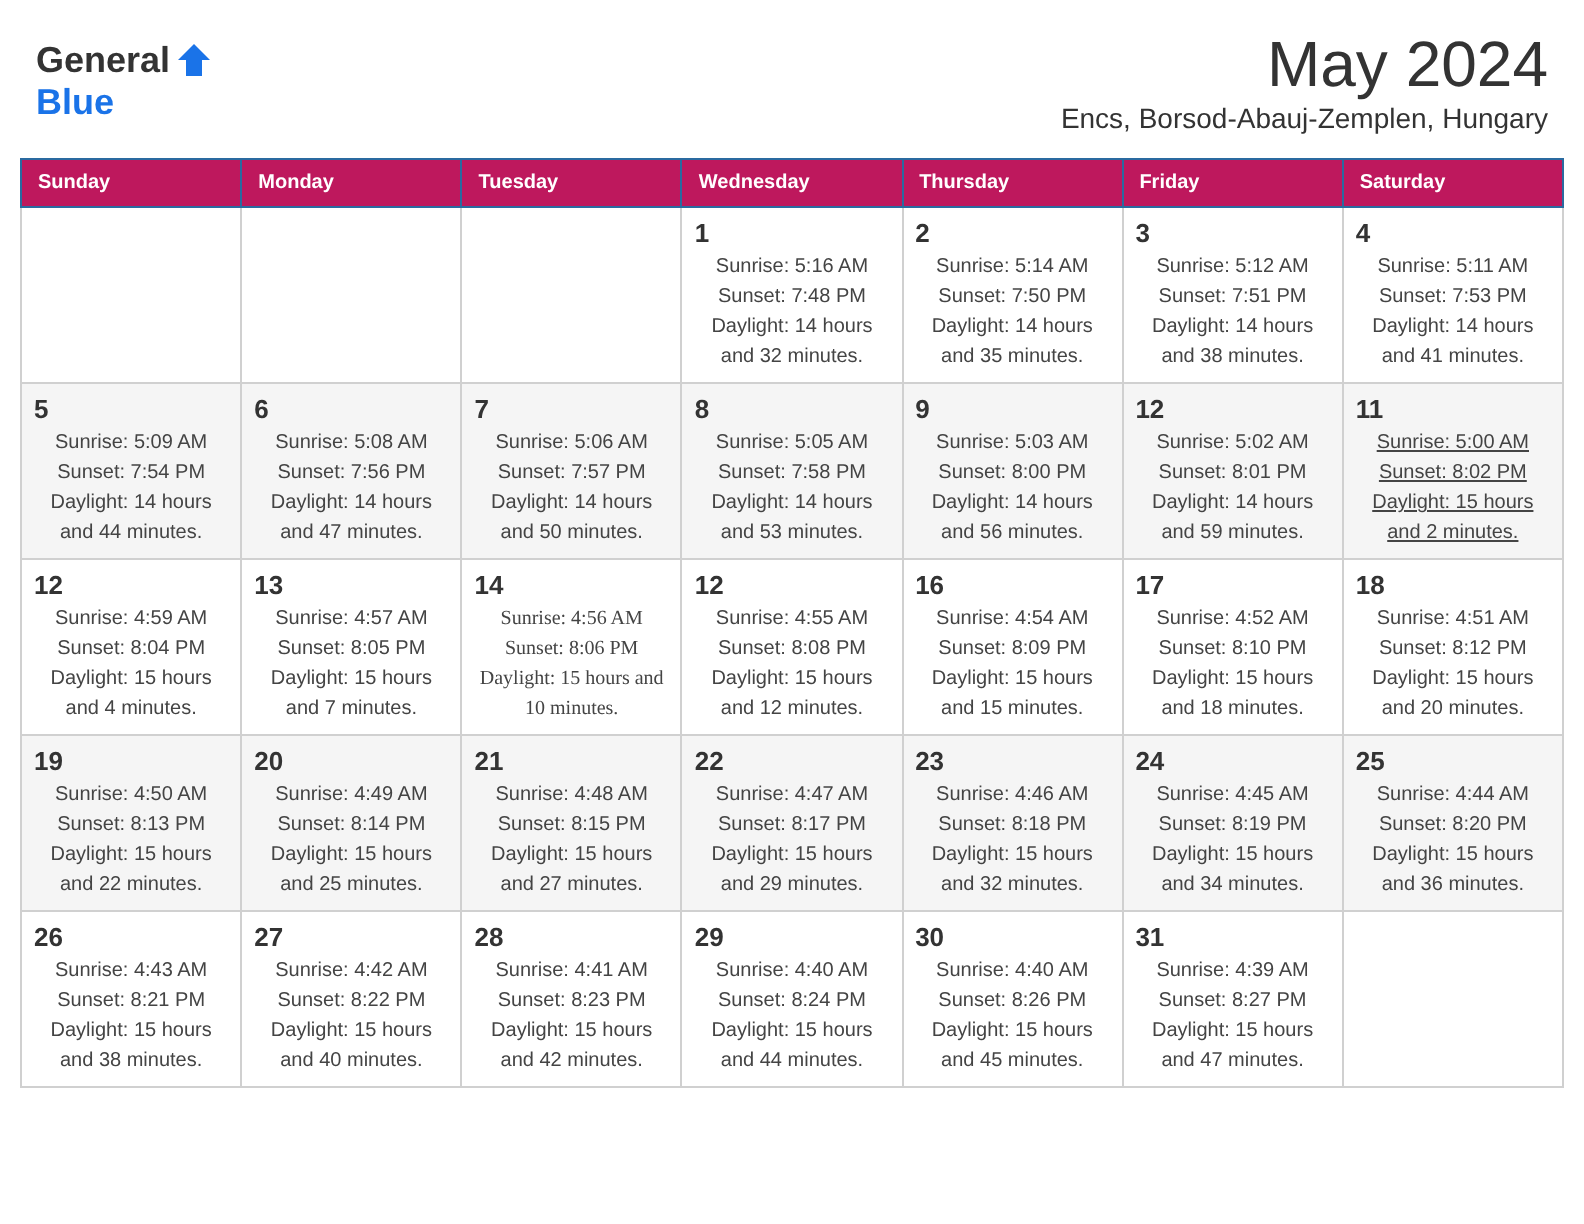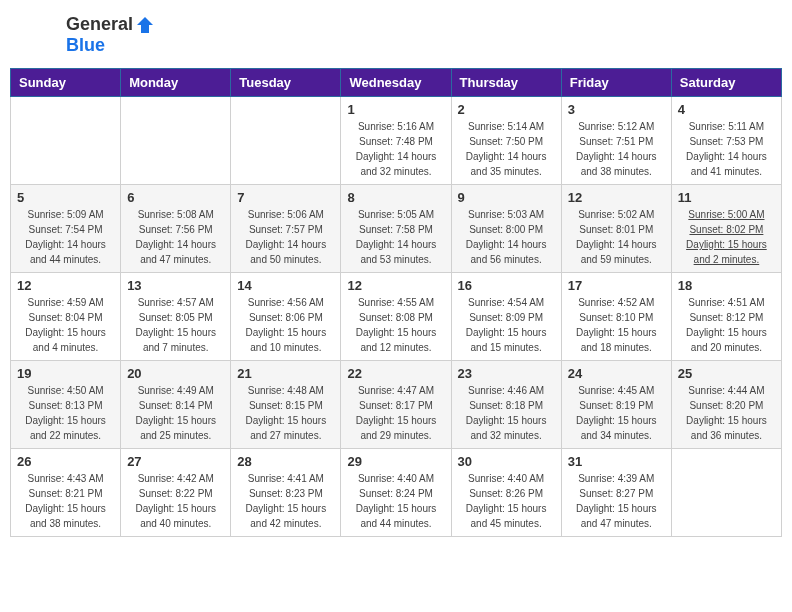--- a/index.html
+++ b/index.html
@@ -16,7 +16,6 @@
       align-items: center;
       margin-bottom: 8px;
       padding: 4px 8px;
-      margin-left: 48px;
     }
     .logo {
       display: flex;

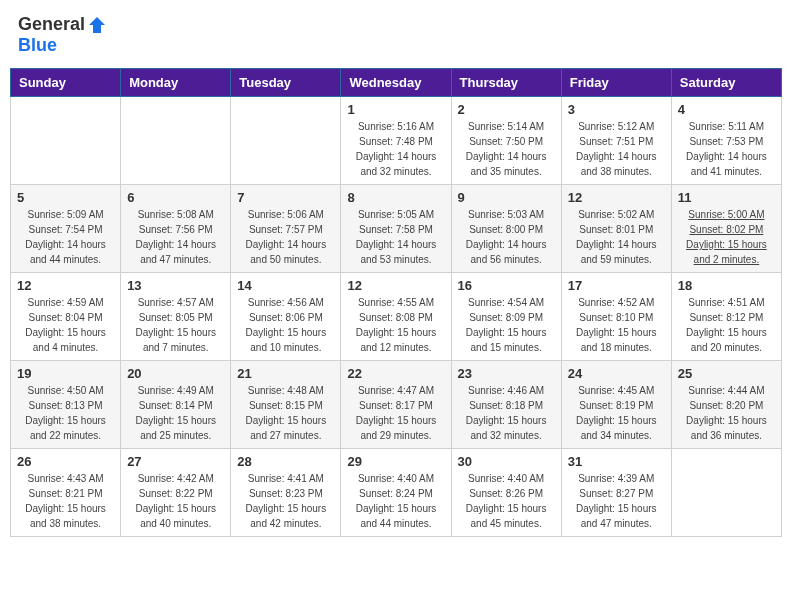--- a/index.html
+++ b/index.html
@@ -109,6 +109,10 @@
     </div>
     <span class="logo-blue">Blue</span>
   </div>
+  <div class="title-section">
+    <div class="month-title">May 2024</div>
+    <div class="location">Encs, Borsod-Abauj-Zemplen, Hungary</div>
+  </div>
 </div>
 
 <table class="calendar">

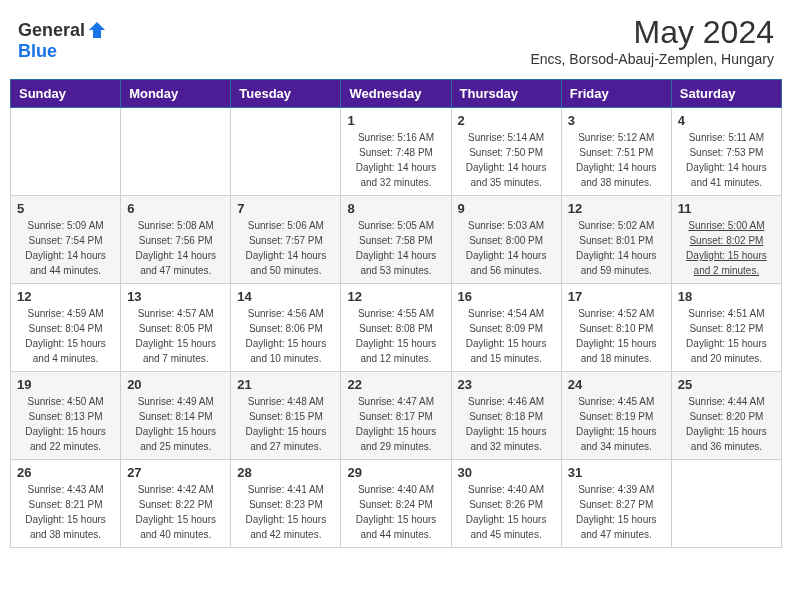--- a/index.html
+++ b/index.html
@@ -59,11 +59,11 @@
       border: 1px solid #ccc;
     }
     .calendar th {
-      background-color: #4c1d95;
+      background-color: #be185d;
       color: white;
       text-align: left;
       padding: 6px 8px;
-      font-size: 13px;
+      font-size: 10px;
       font-weight: bold;
       border: 1px solid #2a6aa0;
     }

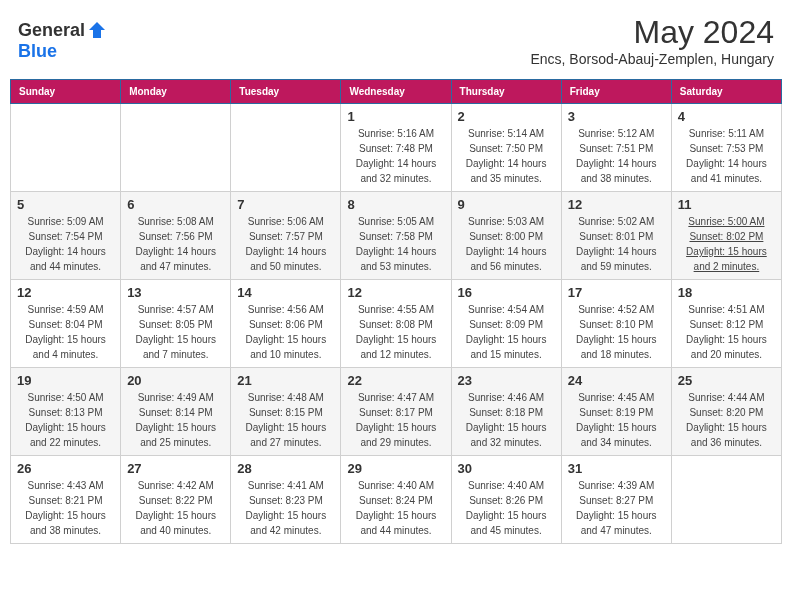--- a/index.html
+++ b/index.html
@@ -216,7 +216,7 @@
         </td>
         <td>
           <div class="day-number">14</div>
-          <div class="day-info" style="white-space: pre-line;">Sunrise: 4:56 AM
+          <div class="day-info" style="white-space: pre-line; font-family: Liberation Serif, serif;">Sunrise: 4:56 AM
 Sunset: 8:06 PM
 Daylight: 15 hours and 10 minutes.</div>
         </td>

